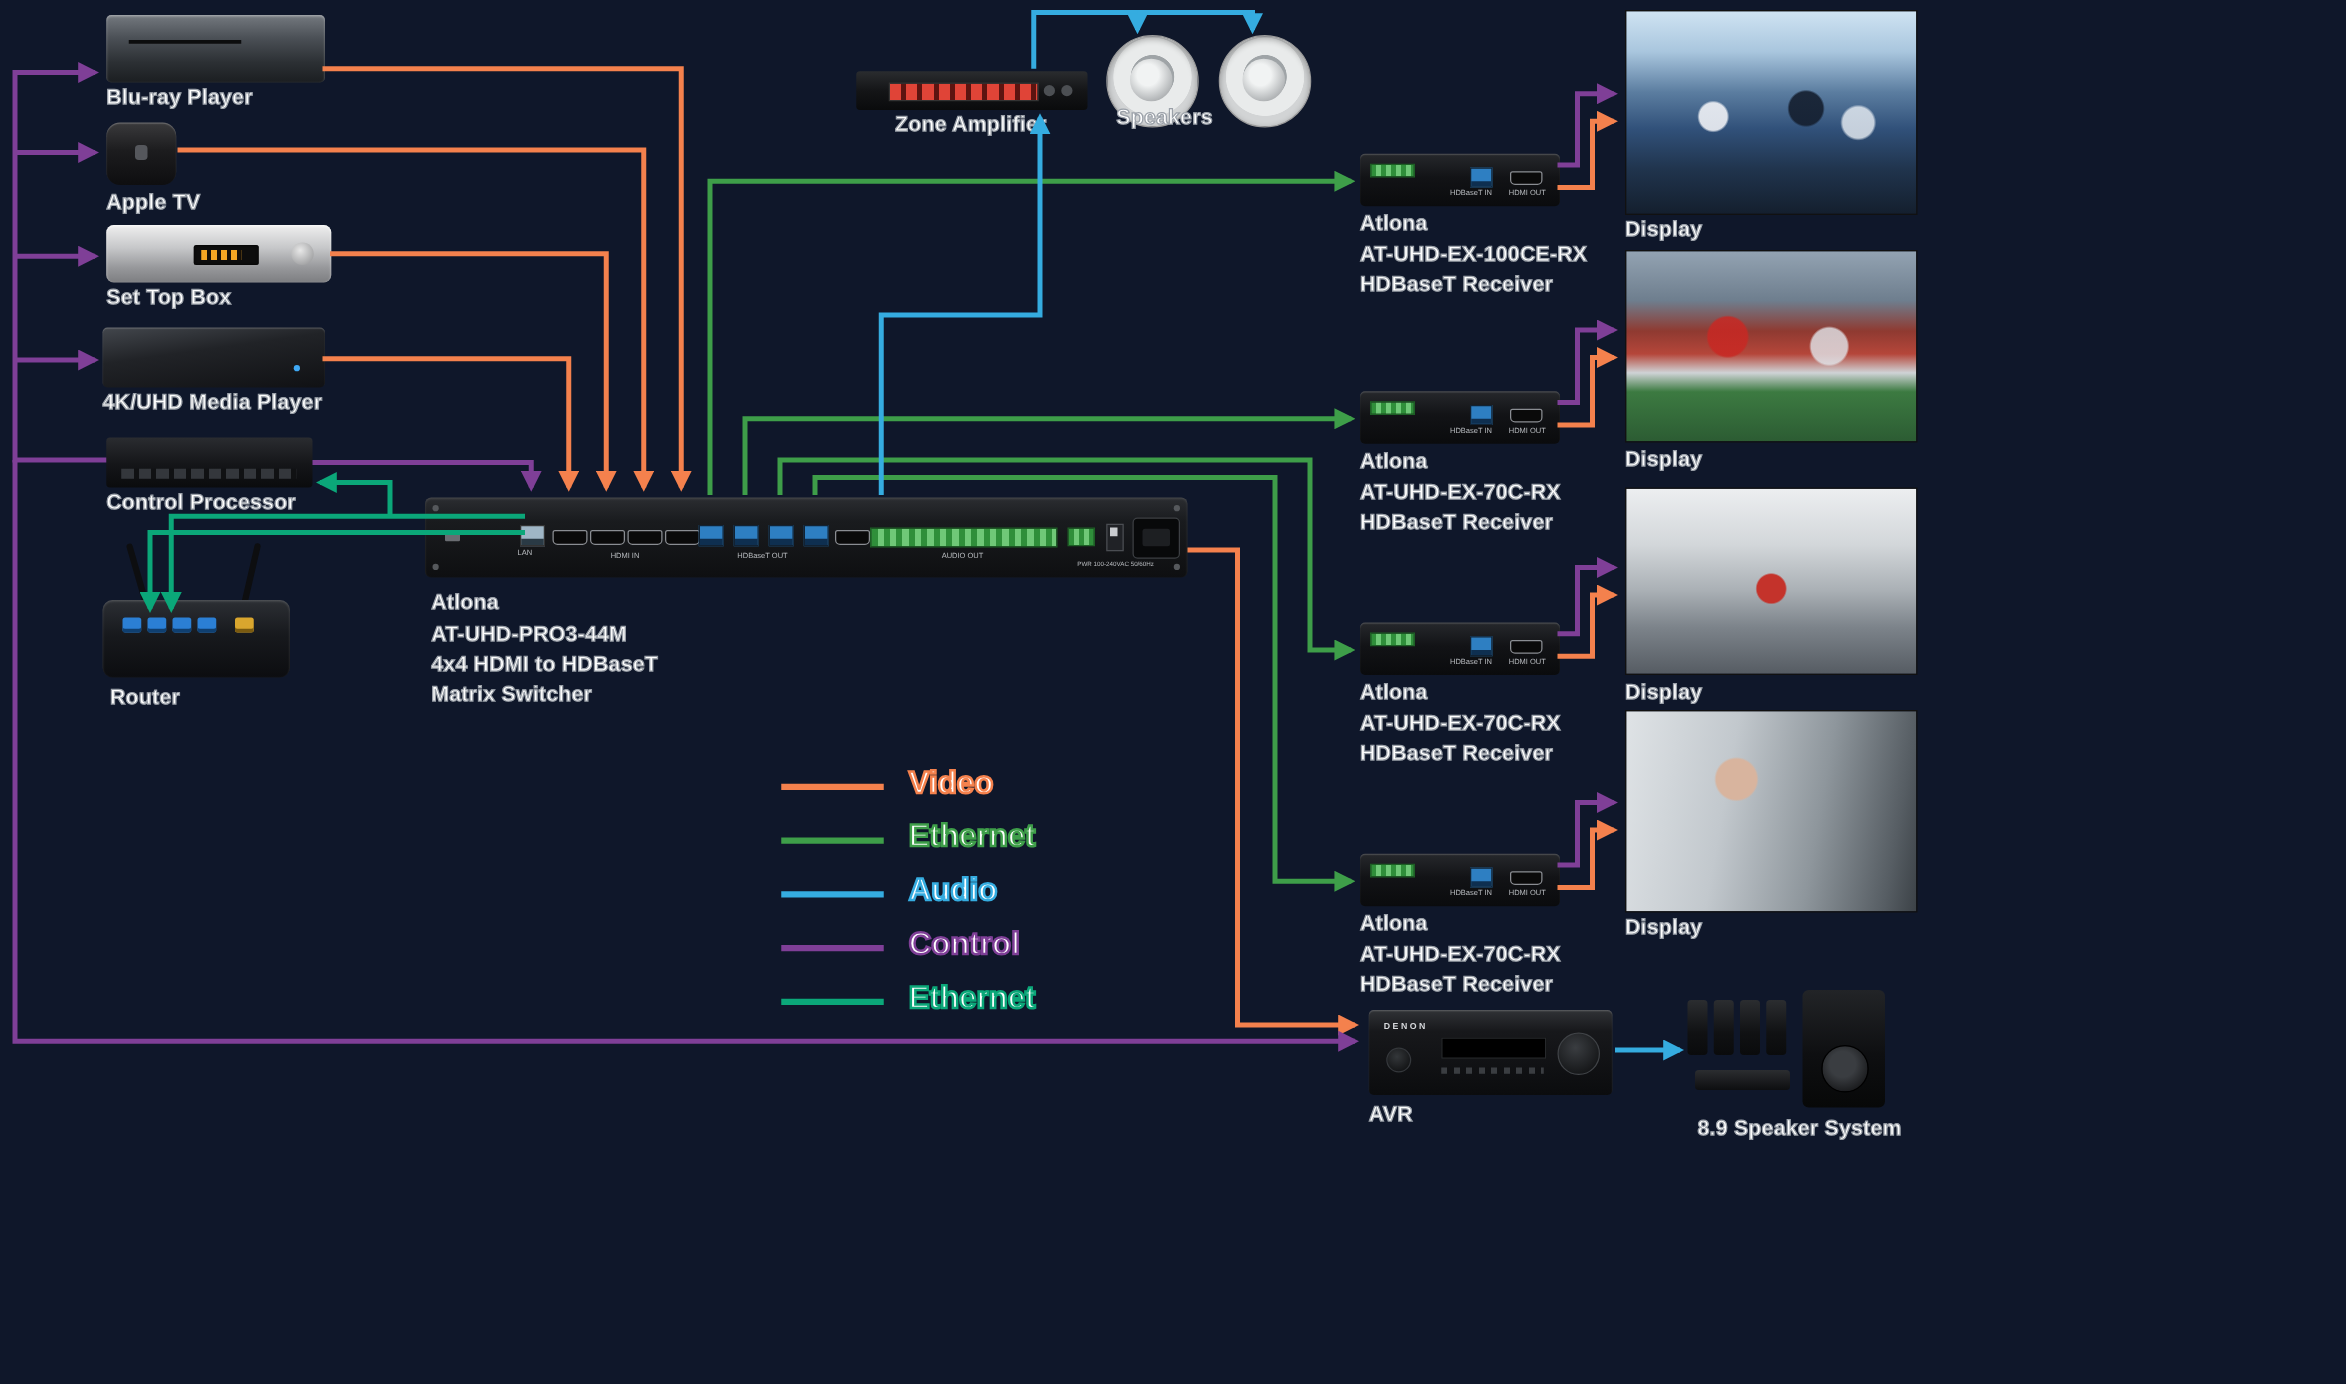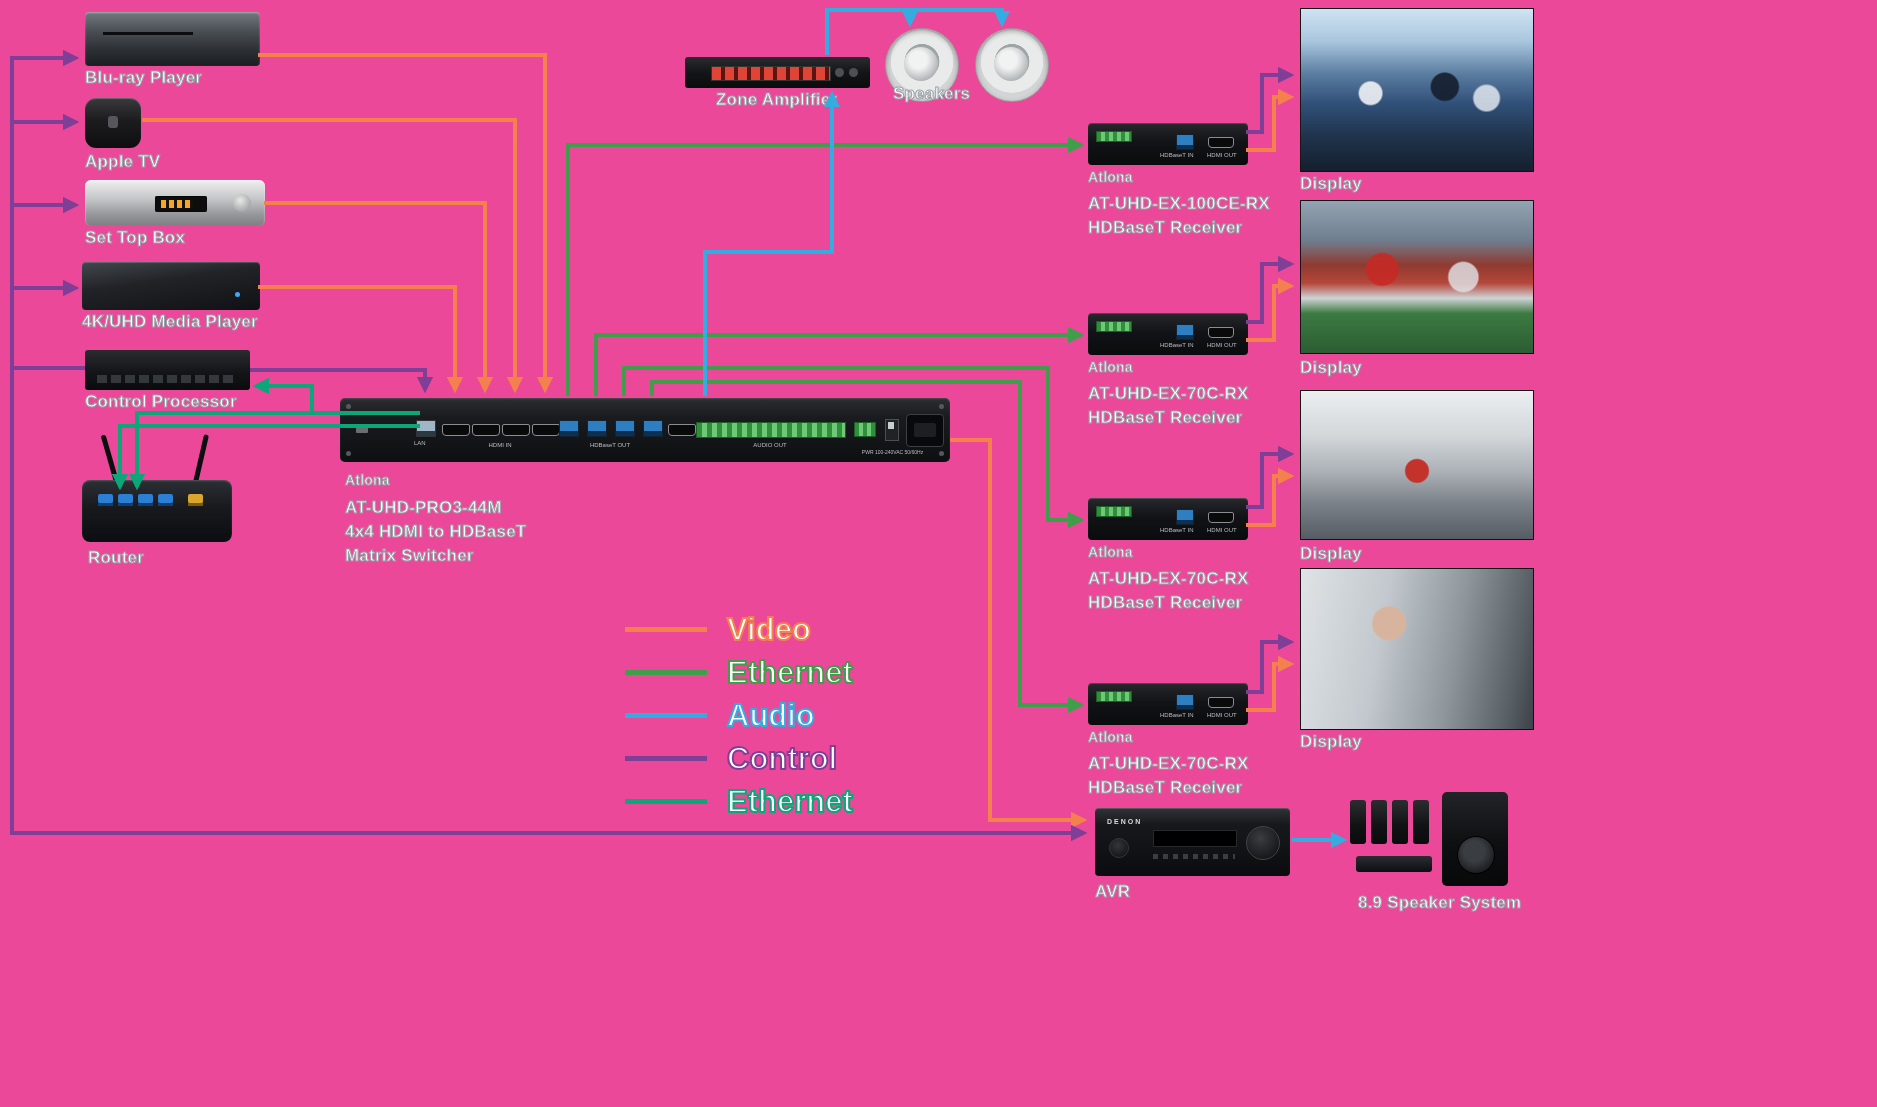--- a/index.html
+++ b/index.html
@@ -3,7 +3,7 @@
 <meta charset="utf-8">
 <style>
   html,body{margin:0;padding:0;background:#fff;}
-  .stage{position:relative;width:1877px;height:1107px;background:#ec4899;overflow:hidden;
+  .stage{position:relative;width:1877px;height:1107px;background:#0f172a;overflow:hidden;
          font-family:"Liberation Sans",sans-serif;}
   .abs{position:absolute;}
 

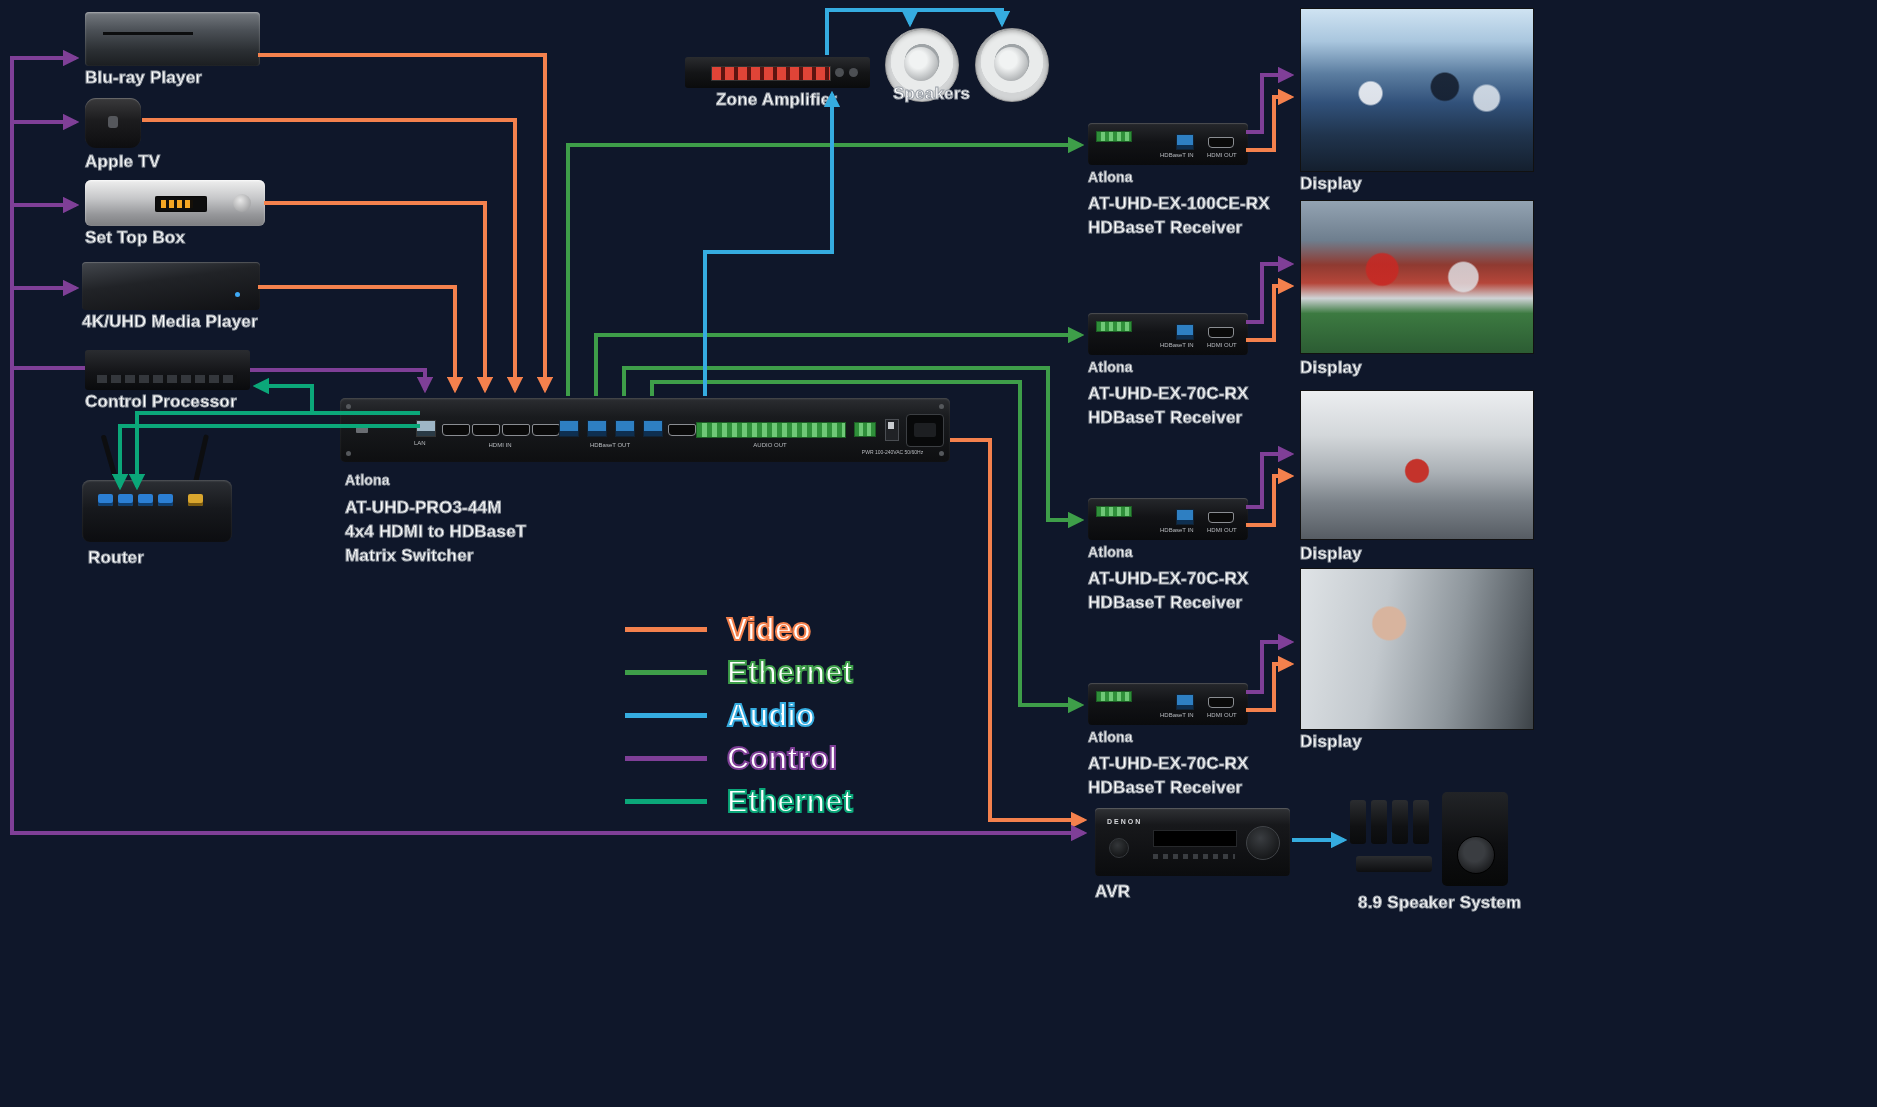--- a/index.html
+++ b/index.html
@@ -18,7 +18,7 @@
 
   
   .lbl{position:absolute;font-size:17px;font-weight:bold;color:#a7abb2;letter-spacing:.2px;white-space:nowrap;}
-  .lbl-brand{font-size:14px;}
+  .lbl-brand{font-size:17px;}
   @supports (-webkit-text-stroke: 1px #000){
     .lbl{color:#ffffff;-webkit-text-stroke:1px #9aa0a8;}
   }

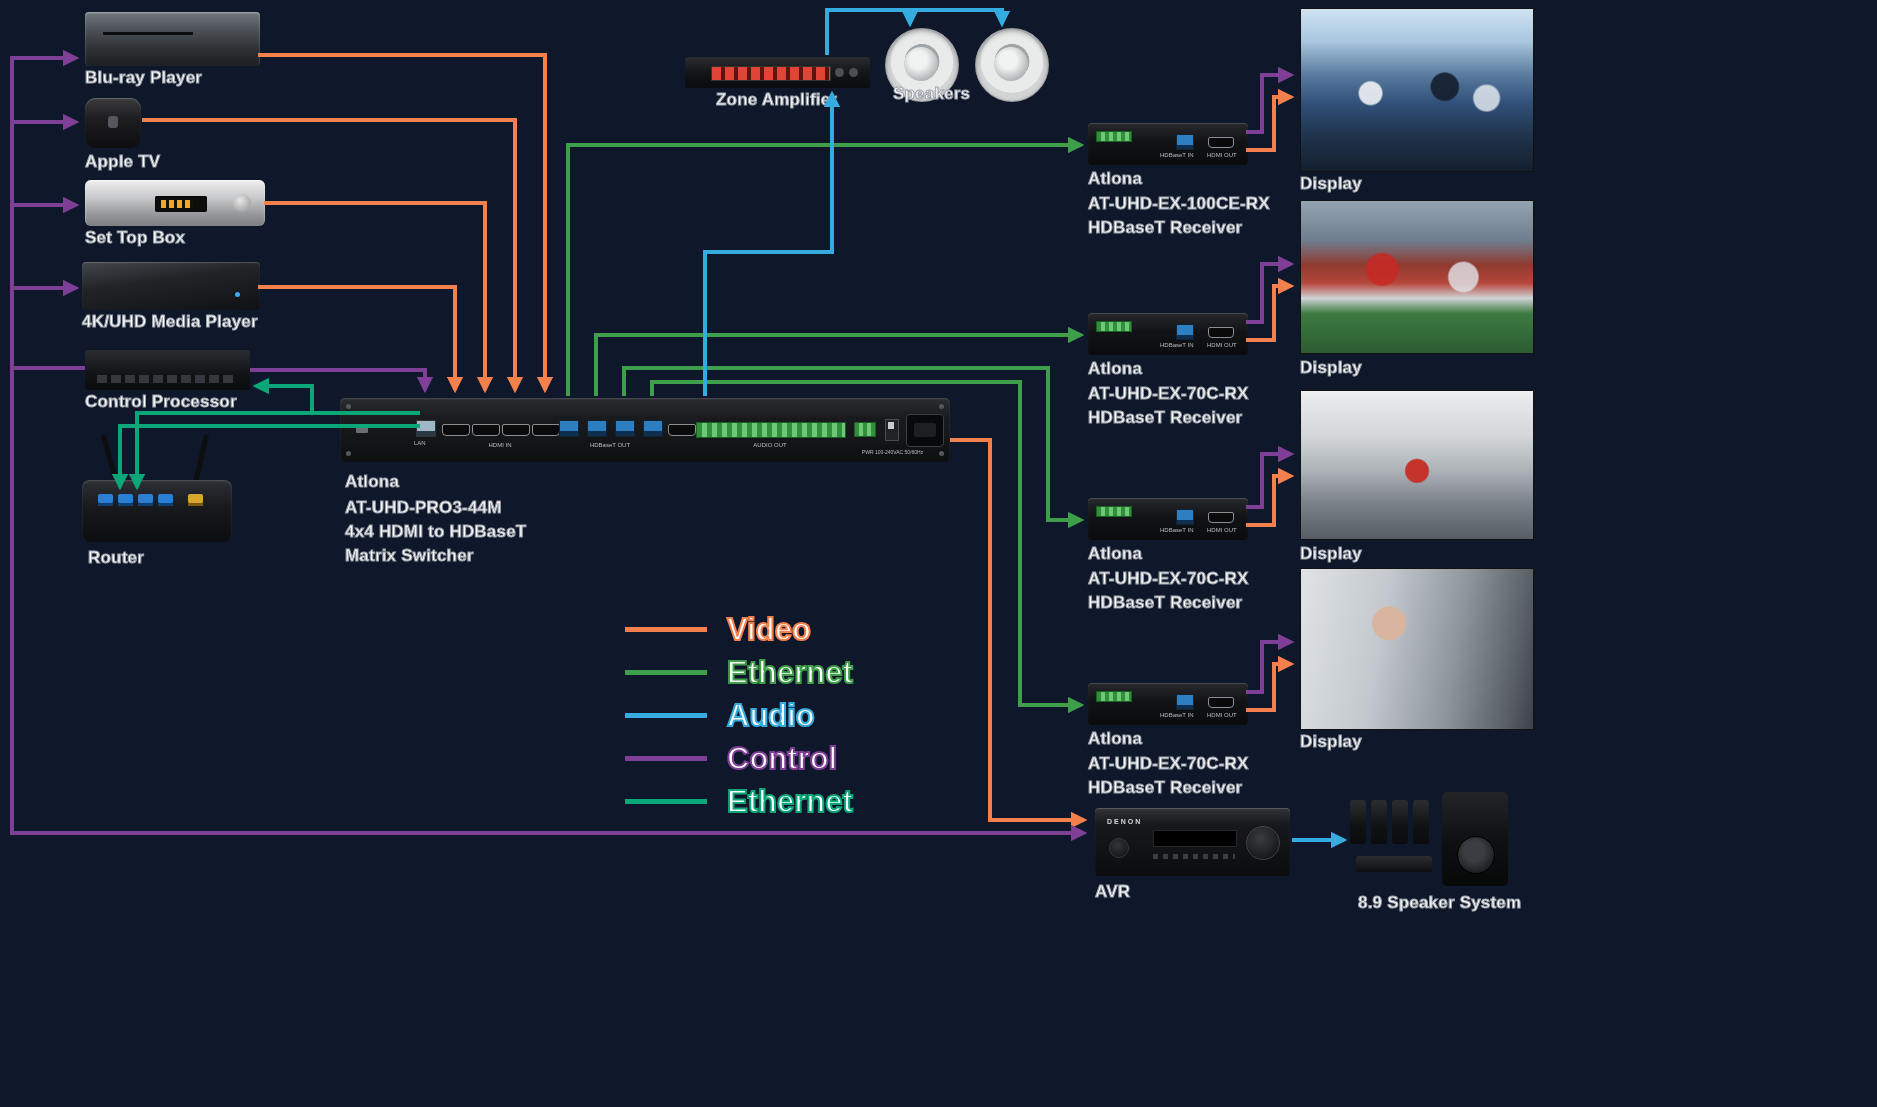--- a/index.html
+++ b/index.html
@@ -26,7 +26,7 @@
   
   .leg-row{position:absolute;left:625px;height:42px;}
   .leg-line{position:absolute;left:0;top:15px;width:82px;height:5px;}
-  .leg-lbl{position:absolute;left:102px;top:0;font-size:31px;font-weight:bold;white-space:nowrap;}
+  .leg-lbl{position:absolute;left:102px;top:0;font-size:25px;font-weight:bold;white-space:nowrap;}
   .lv{color:var(--video);} .lh{color:var(--hdbaset);} .la{color:var(--audio);}
   .lc{color:var(--control);} .le{color:var(--ethernet);}
   @supports (-webkit-text-stroke: 1px #000){

